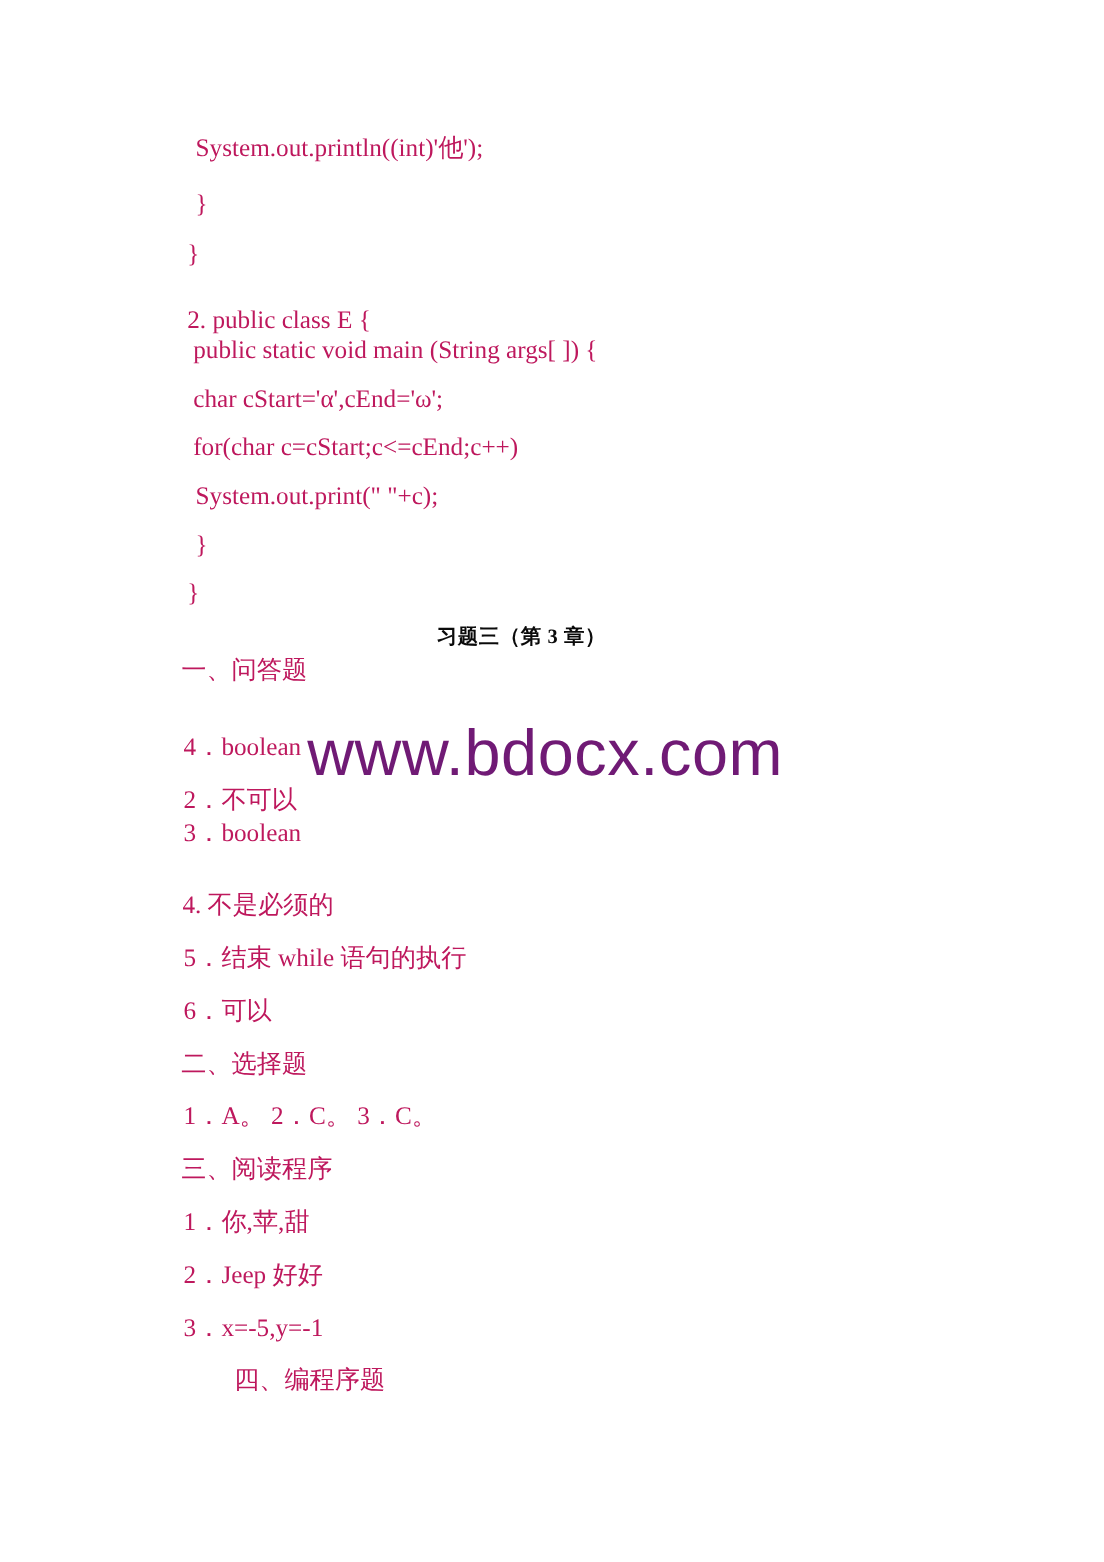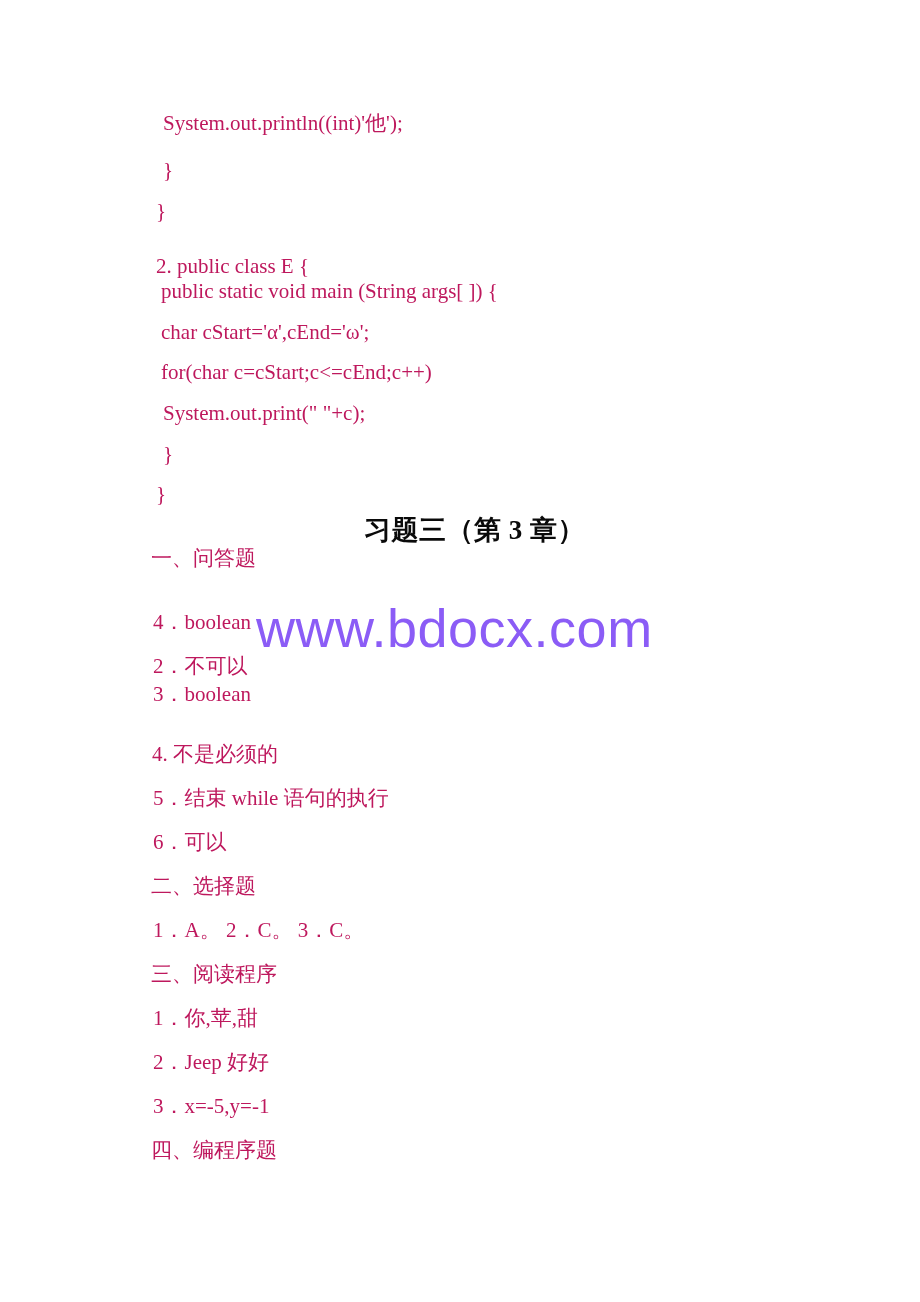--- a/index.html
+++ b/index.html
@@ -71,7 +71,7 @@
     position: absolute;
     left: 364px;
     top: 519px;
-    font-size: 27px;
+    font-size: 17px;
     line-height: 23px;
     font-weight: bold;
     letter-spacing: 0.5px;

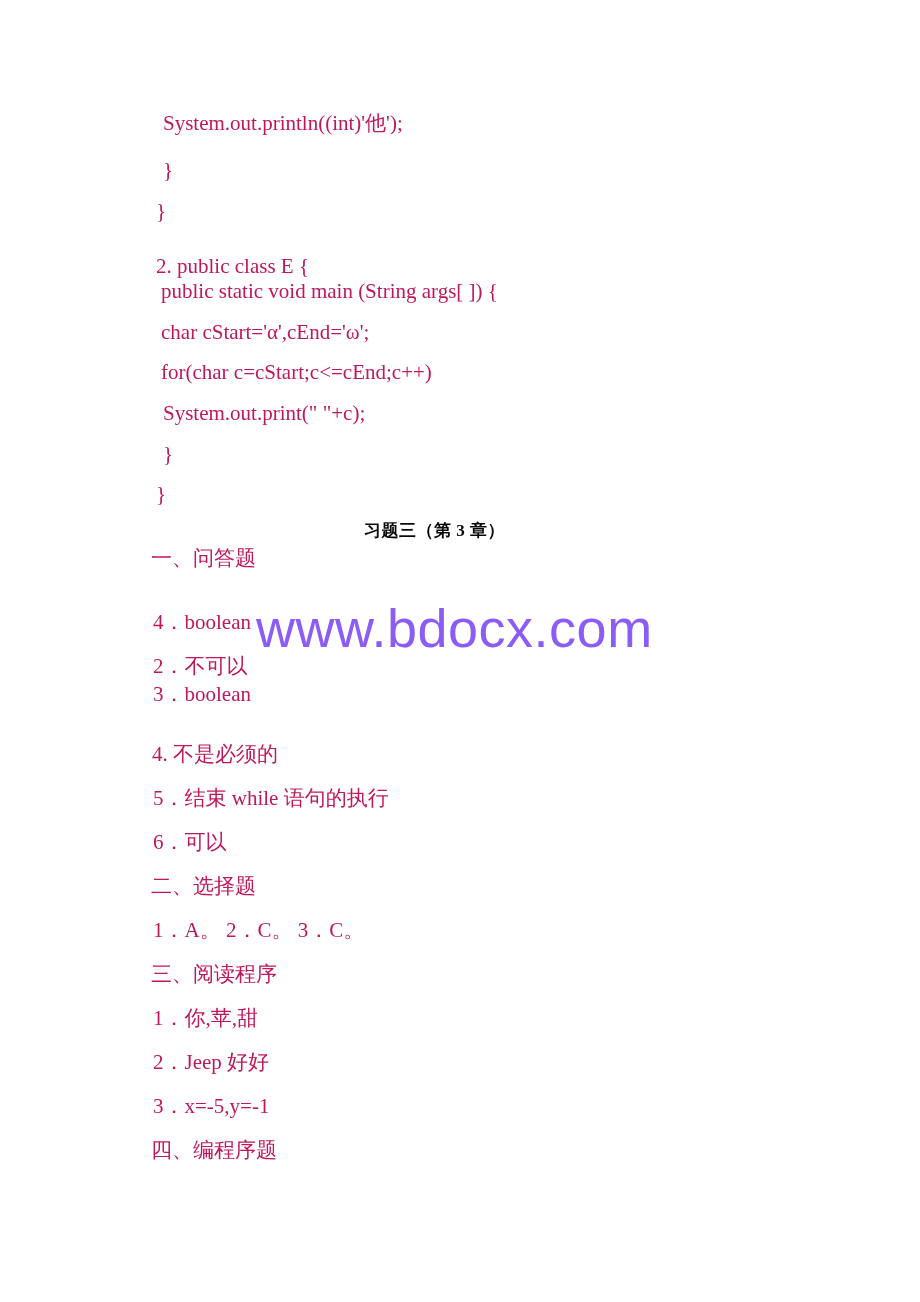--- a/index.html
+++ b/index.html
@@ -35,7 +35,7 @@
     font-size: 54px;
     line-height: 54px;
     letter-spacing: 0.5px;
-    color: #8b5cf6;
+    color: #701a75;
     white-space: nowrap;
     user-select: none;
     z-index: 0;

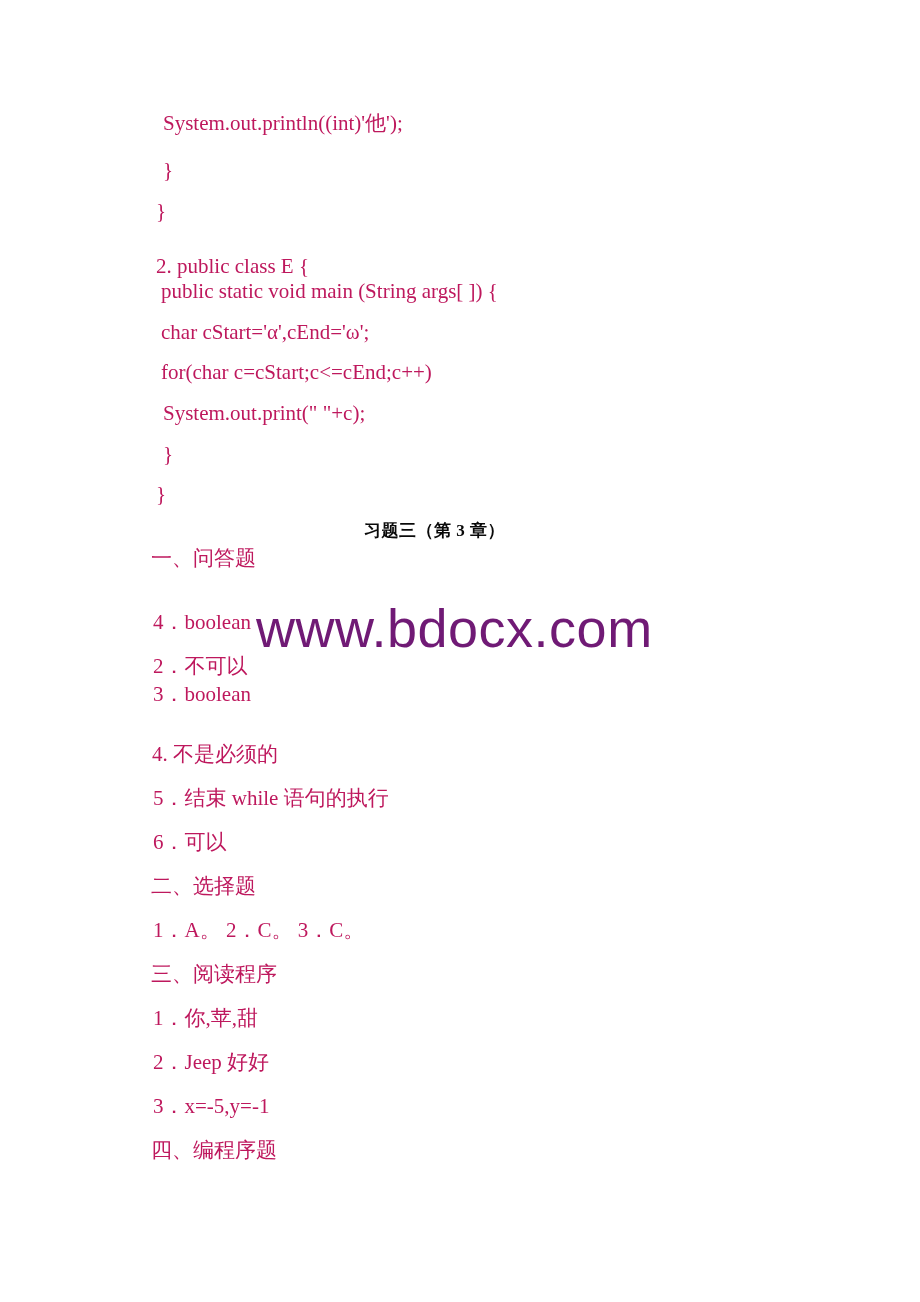--- a/index.html
+++ b/index.html
@@ -119,7 +119,7 @@
     <div class="line item" style="top:1052px;">2．Jeep 好好</div>
     <div class="line item" style="top:1096px;">3．x=-5,y=-1</div>
 
-    <div class="line sect" style="top:1140px;">四、编程序题</div>
+    <div class="line sect" style="top:1140px;margin-left:44px;">四、编程序题</div>
 
   </div>
 </div>

